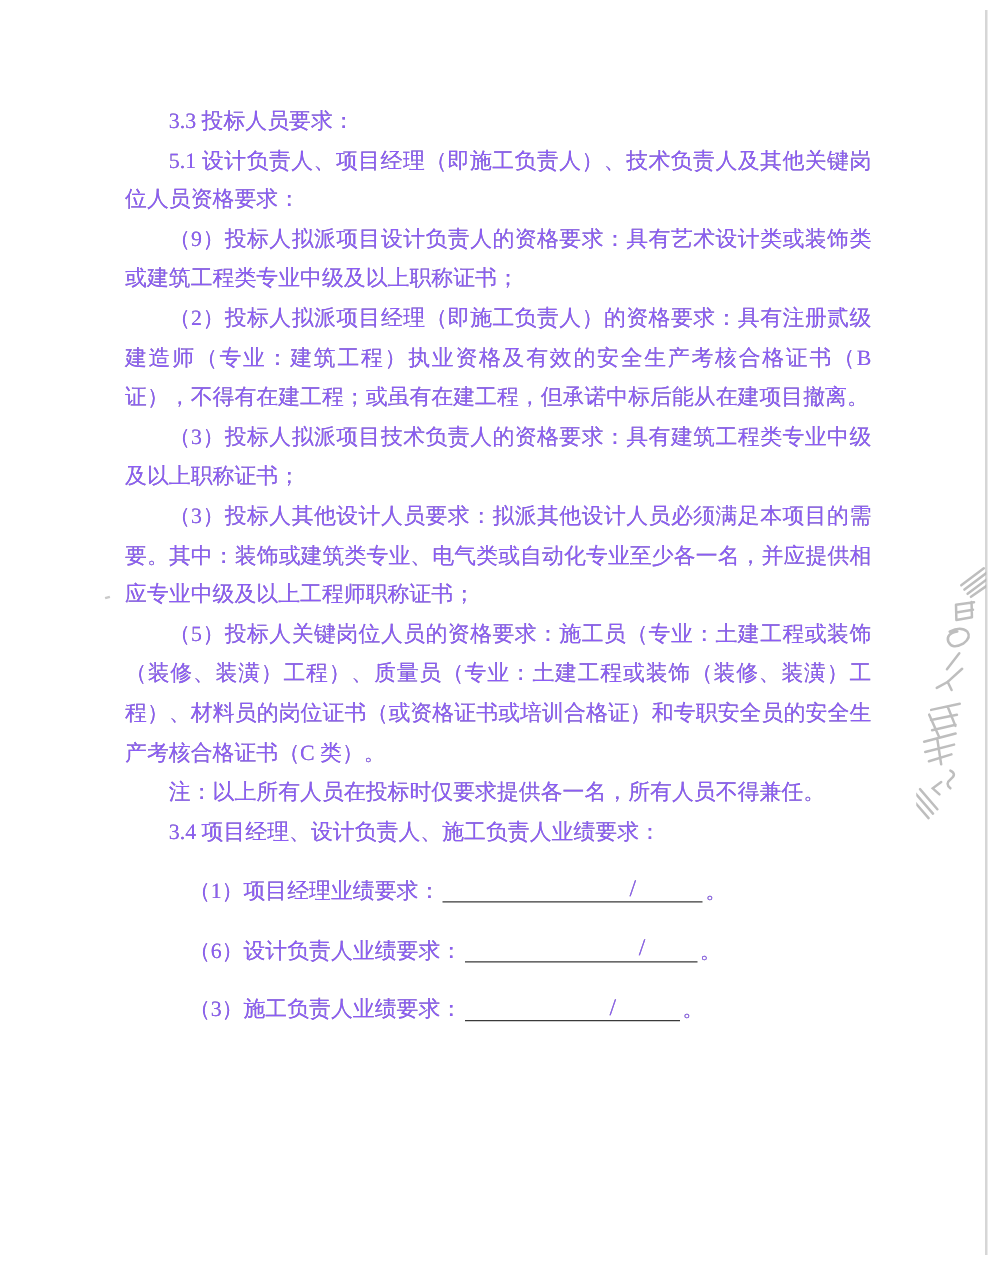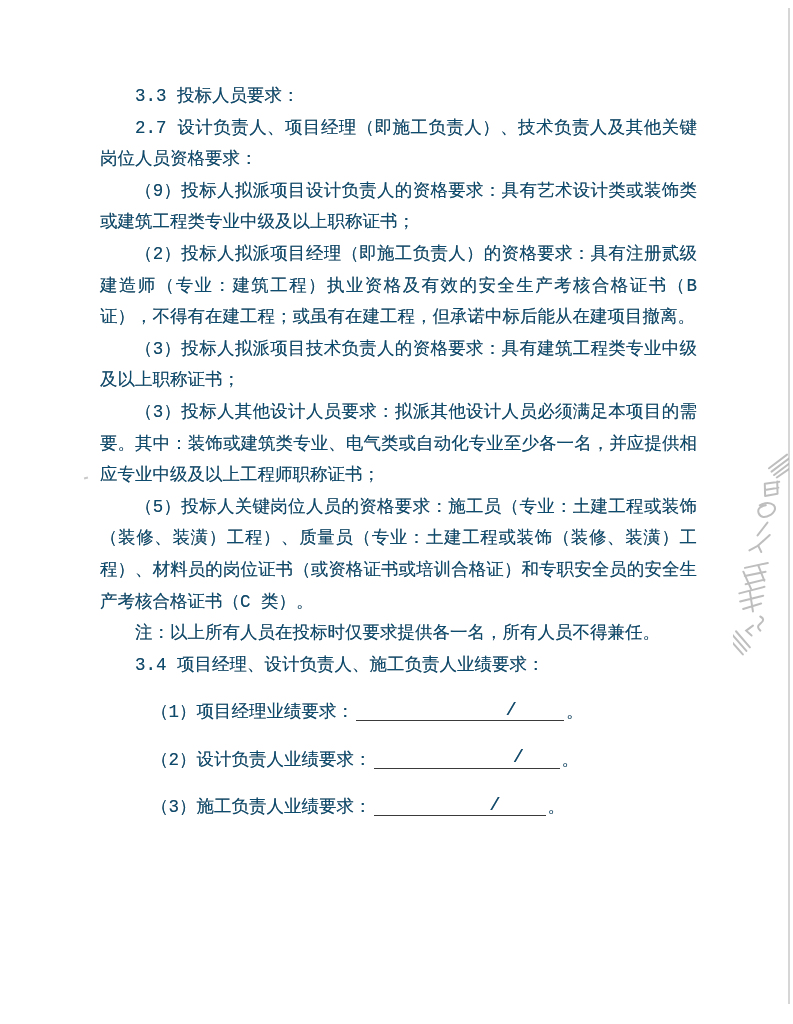--- a/index.html
+++ b/index.html
@@ -8,8 +8,8 @@
     width:793px;height:1024px;
     background:#ffffff;
     overflow:hidden;
-    font-family:Liberation Mono, monospace;
-    color:#0c4a6e;
+    font-family:Liberation Serif, serif;
+    color:#8b5cf6;
   }
   .content{
     position:absolute;

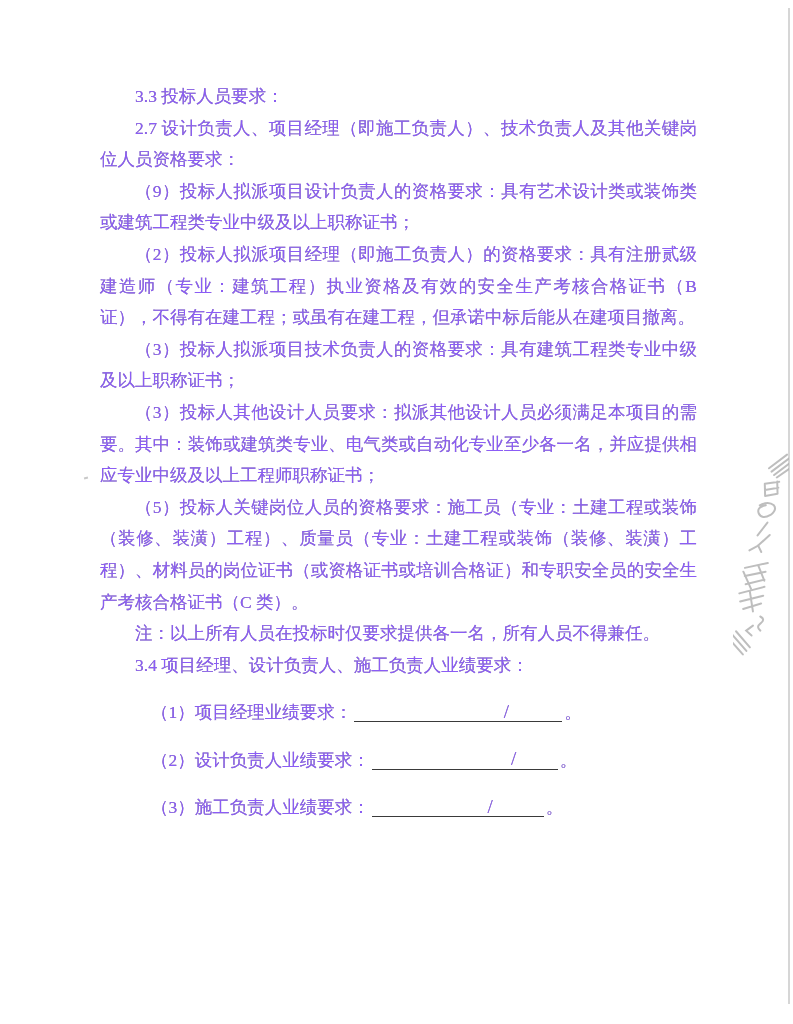--- a/index.html
+++ b/index.html
@@ -65,7 +65,7 @@
 
   <div class="content">
     <p class="para">3.3 投标人员要求：</p>
-    <p class="para">2.7 设计负责人、项目经理（即施工负责人）、技术负责人及其他关键岗位人员资格要求：</p>
+    <p class="para">5.1 设计负责人、项目经理（即施工负责人）、技术负责人及其他关键岗位人员资格要求：</p>
     <p class="para">（9）投标人拟派项目设计负责人的资格要求：具有艺术设计类或装饰类或建筑工程类专业中级及以上职称证书；</p>
     <p class="para">（2）投标人拟派项目经理（即施工负责人）的资格要求：具有注册贰级建造师（专业：建筑工程）执业资格及有效的安全生产考核合格证书（B 证），不得有在建工程；或虽有在建工程，但承诺中标后能从在建项目撤离。</p>
     <p class="para">（3）投标人拟派项目技术负责人的资格要求：具有建筑工程类专业中级及以上职称证书；</p>

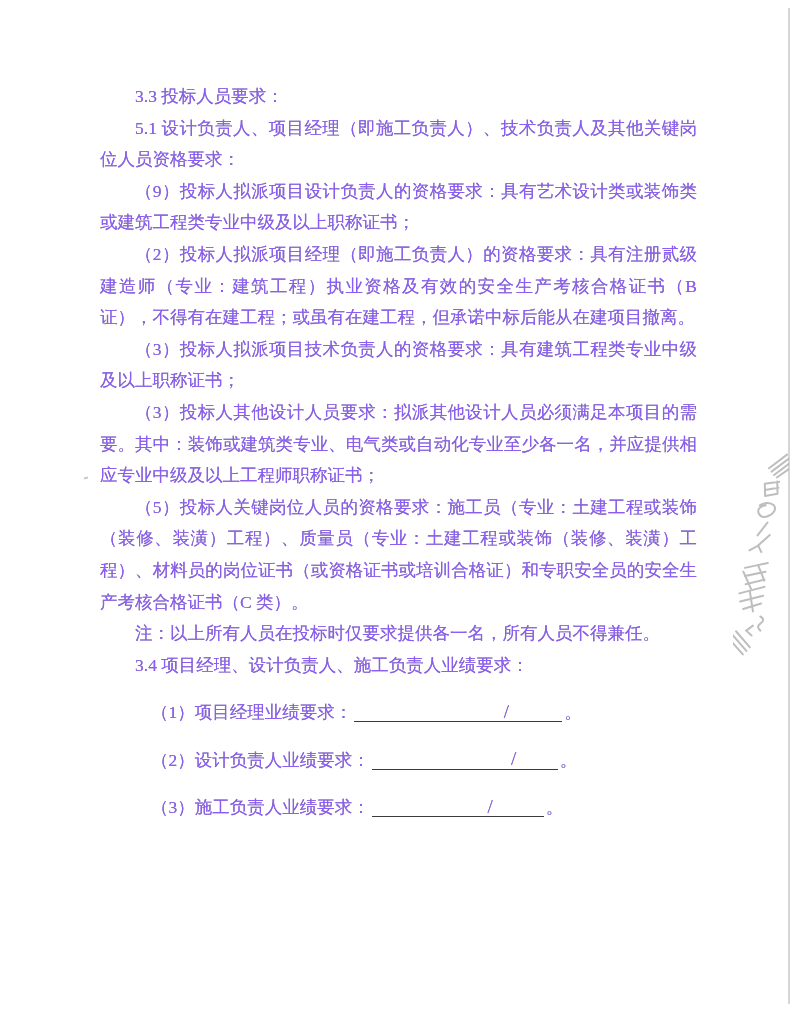--- a/index.html
+++ b/index.html
@@ -78,7 +78,7 @@
       <span>（1）项目经理业绩要求：</span><span class="blank b1"><span class="slash">/</span></span><span>。</span>
     </div>
     <div class="blank-row">
-      <span>（2）设计负责人业绩要求：</span><span class="blank b2"><span class="slash">/</span></span><span>。</span>
+      <span>（6）设计负责人业绩要求：</span><span class="blank b2"><span class="slash">/</span></span><span>。</span>
     </div>
     <div class="blank-row">
       <span>（3）施工负责人业绩要求：</span><span class="blank b3"><span class="slash">/</span></span><span>。</span>

